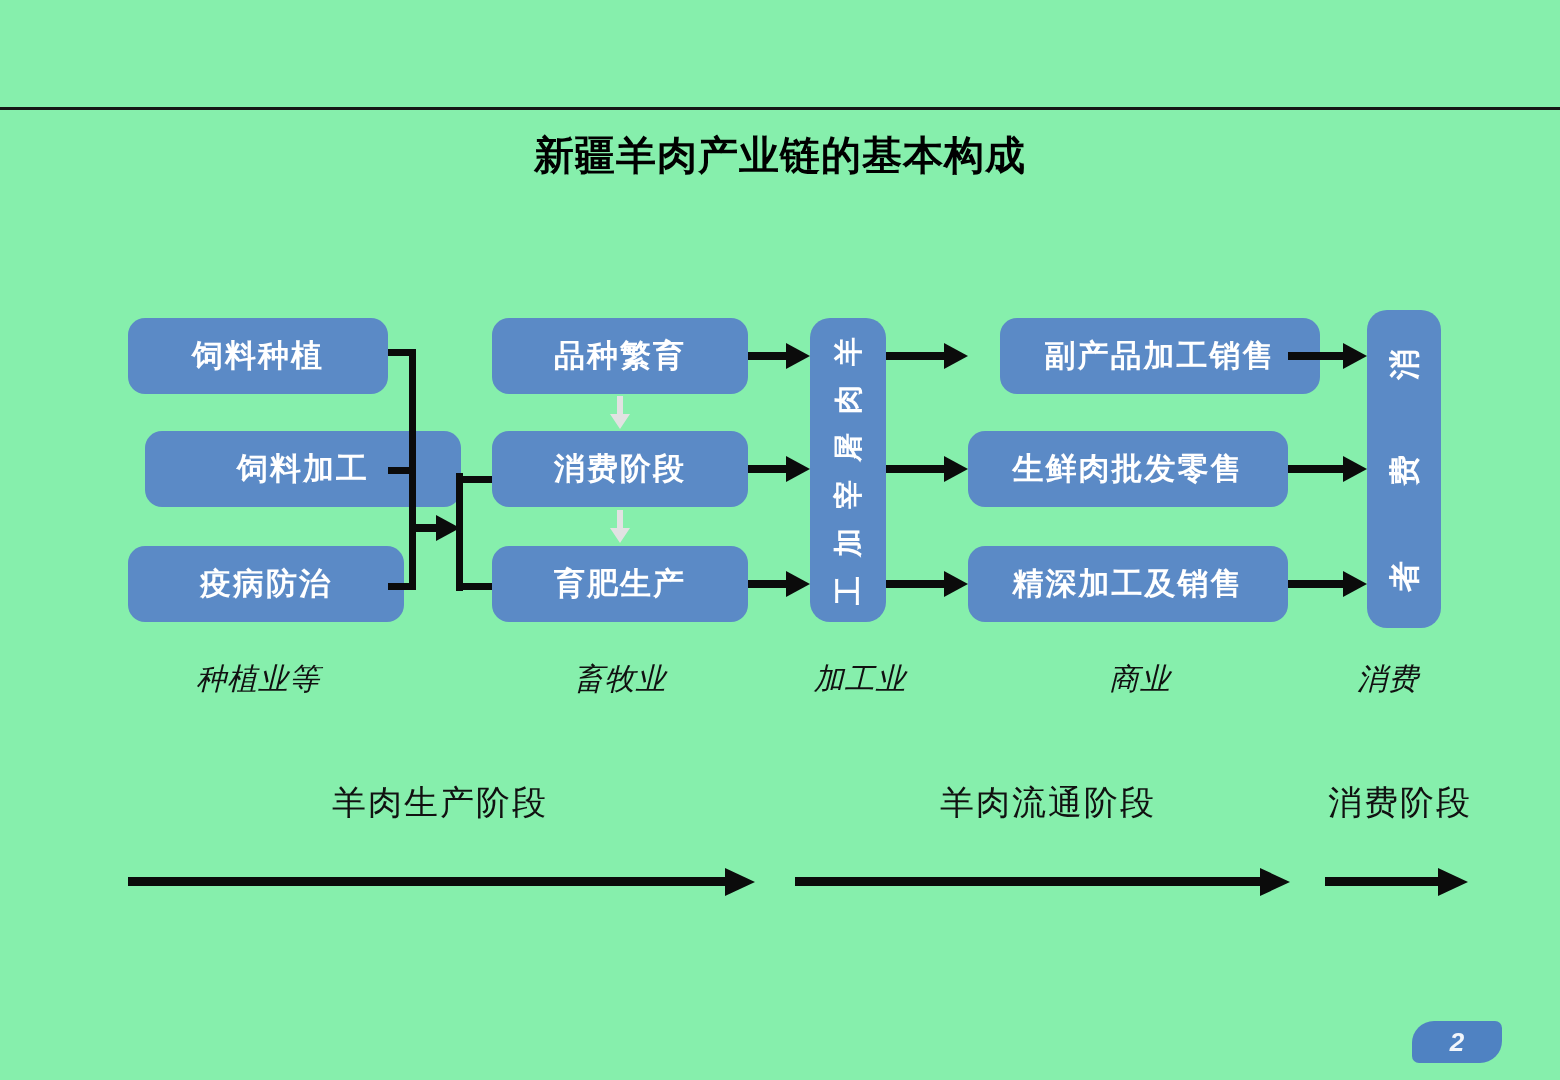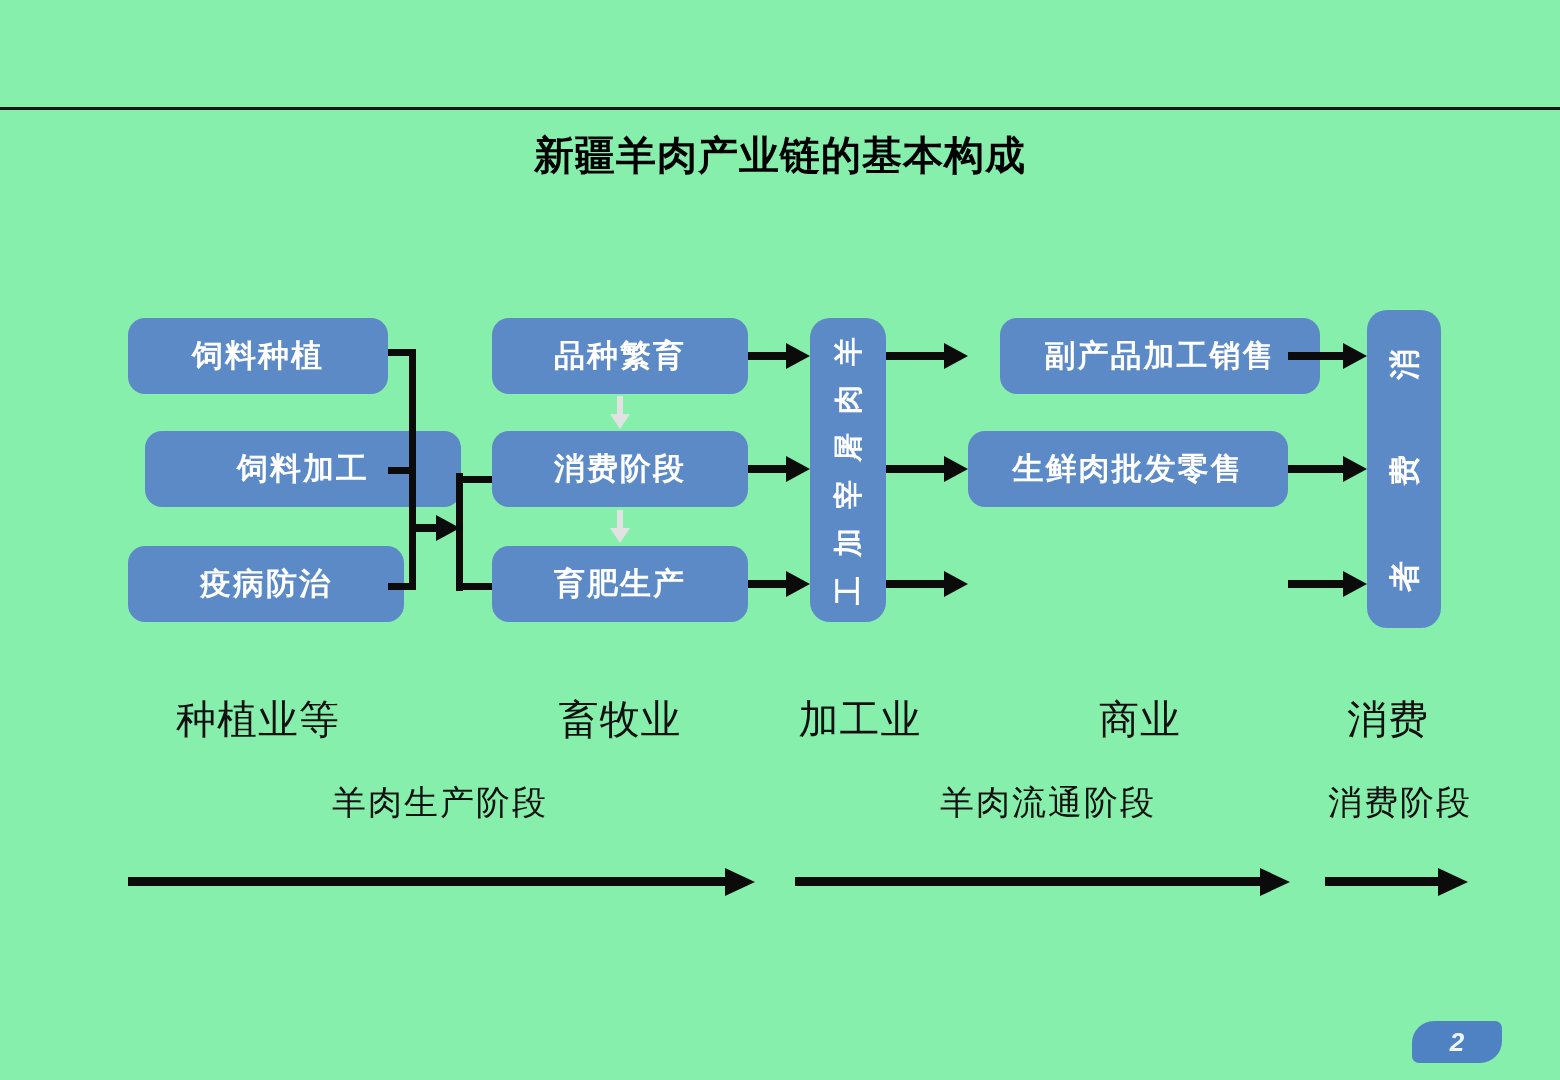--- a/index.html
+++ b/index.html
@@ -91,6 +91,9 @@
   <div class="box" style="left:968px;top:431px;width:320px">
     <span>生鲜肉批发零售</span>
   </div>
+  <div class="box" style="left:968px;top:546px;width:320px">
+    <span>精深加工及销售</span>
+  </div>
 
   <div class="box vbox" style="left:1367px;top:310px;width:74px;height:318px">
     <div class="v-text v-around">

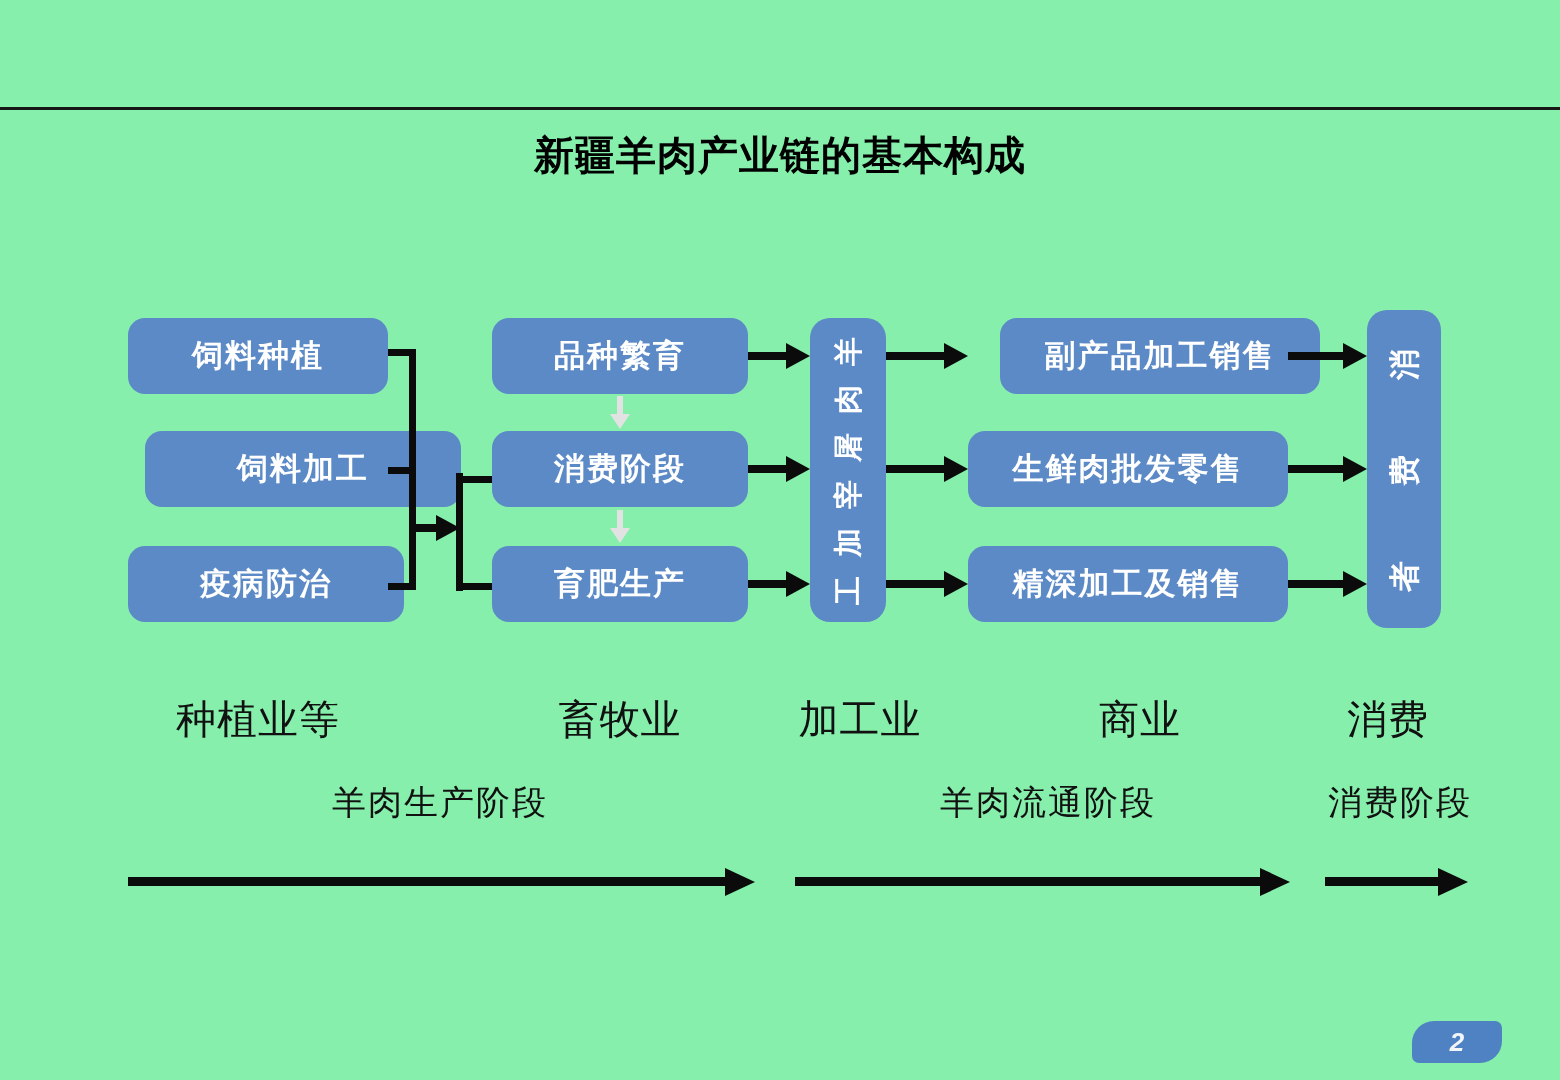--- a/index.html
+++ b/index.html
@@ -32,8 +32,8 @@
   .fline{position:absolute;background:#e2e2e2;}
   .tri-d{position:absolute;width:0;height:0;border-left:10px solid transparent;border-right:10px solid transparent;border-top:15px solid #e2e2e2;}
   .sector-label{
-    position:absolute;top:692px;width:260px;text-align:center;
-    font-size:40px;color:#111;letter-spacing:1px;
+    position:absolute;top:659px;width:260px;text-align:center;
+    font-size:30px;color:#111;letter-spacing:1px;font-style:italic;
   }
   .stage-label{
     position:absolute;top:780px;width:420px;text-align:center;

